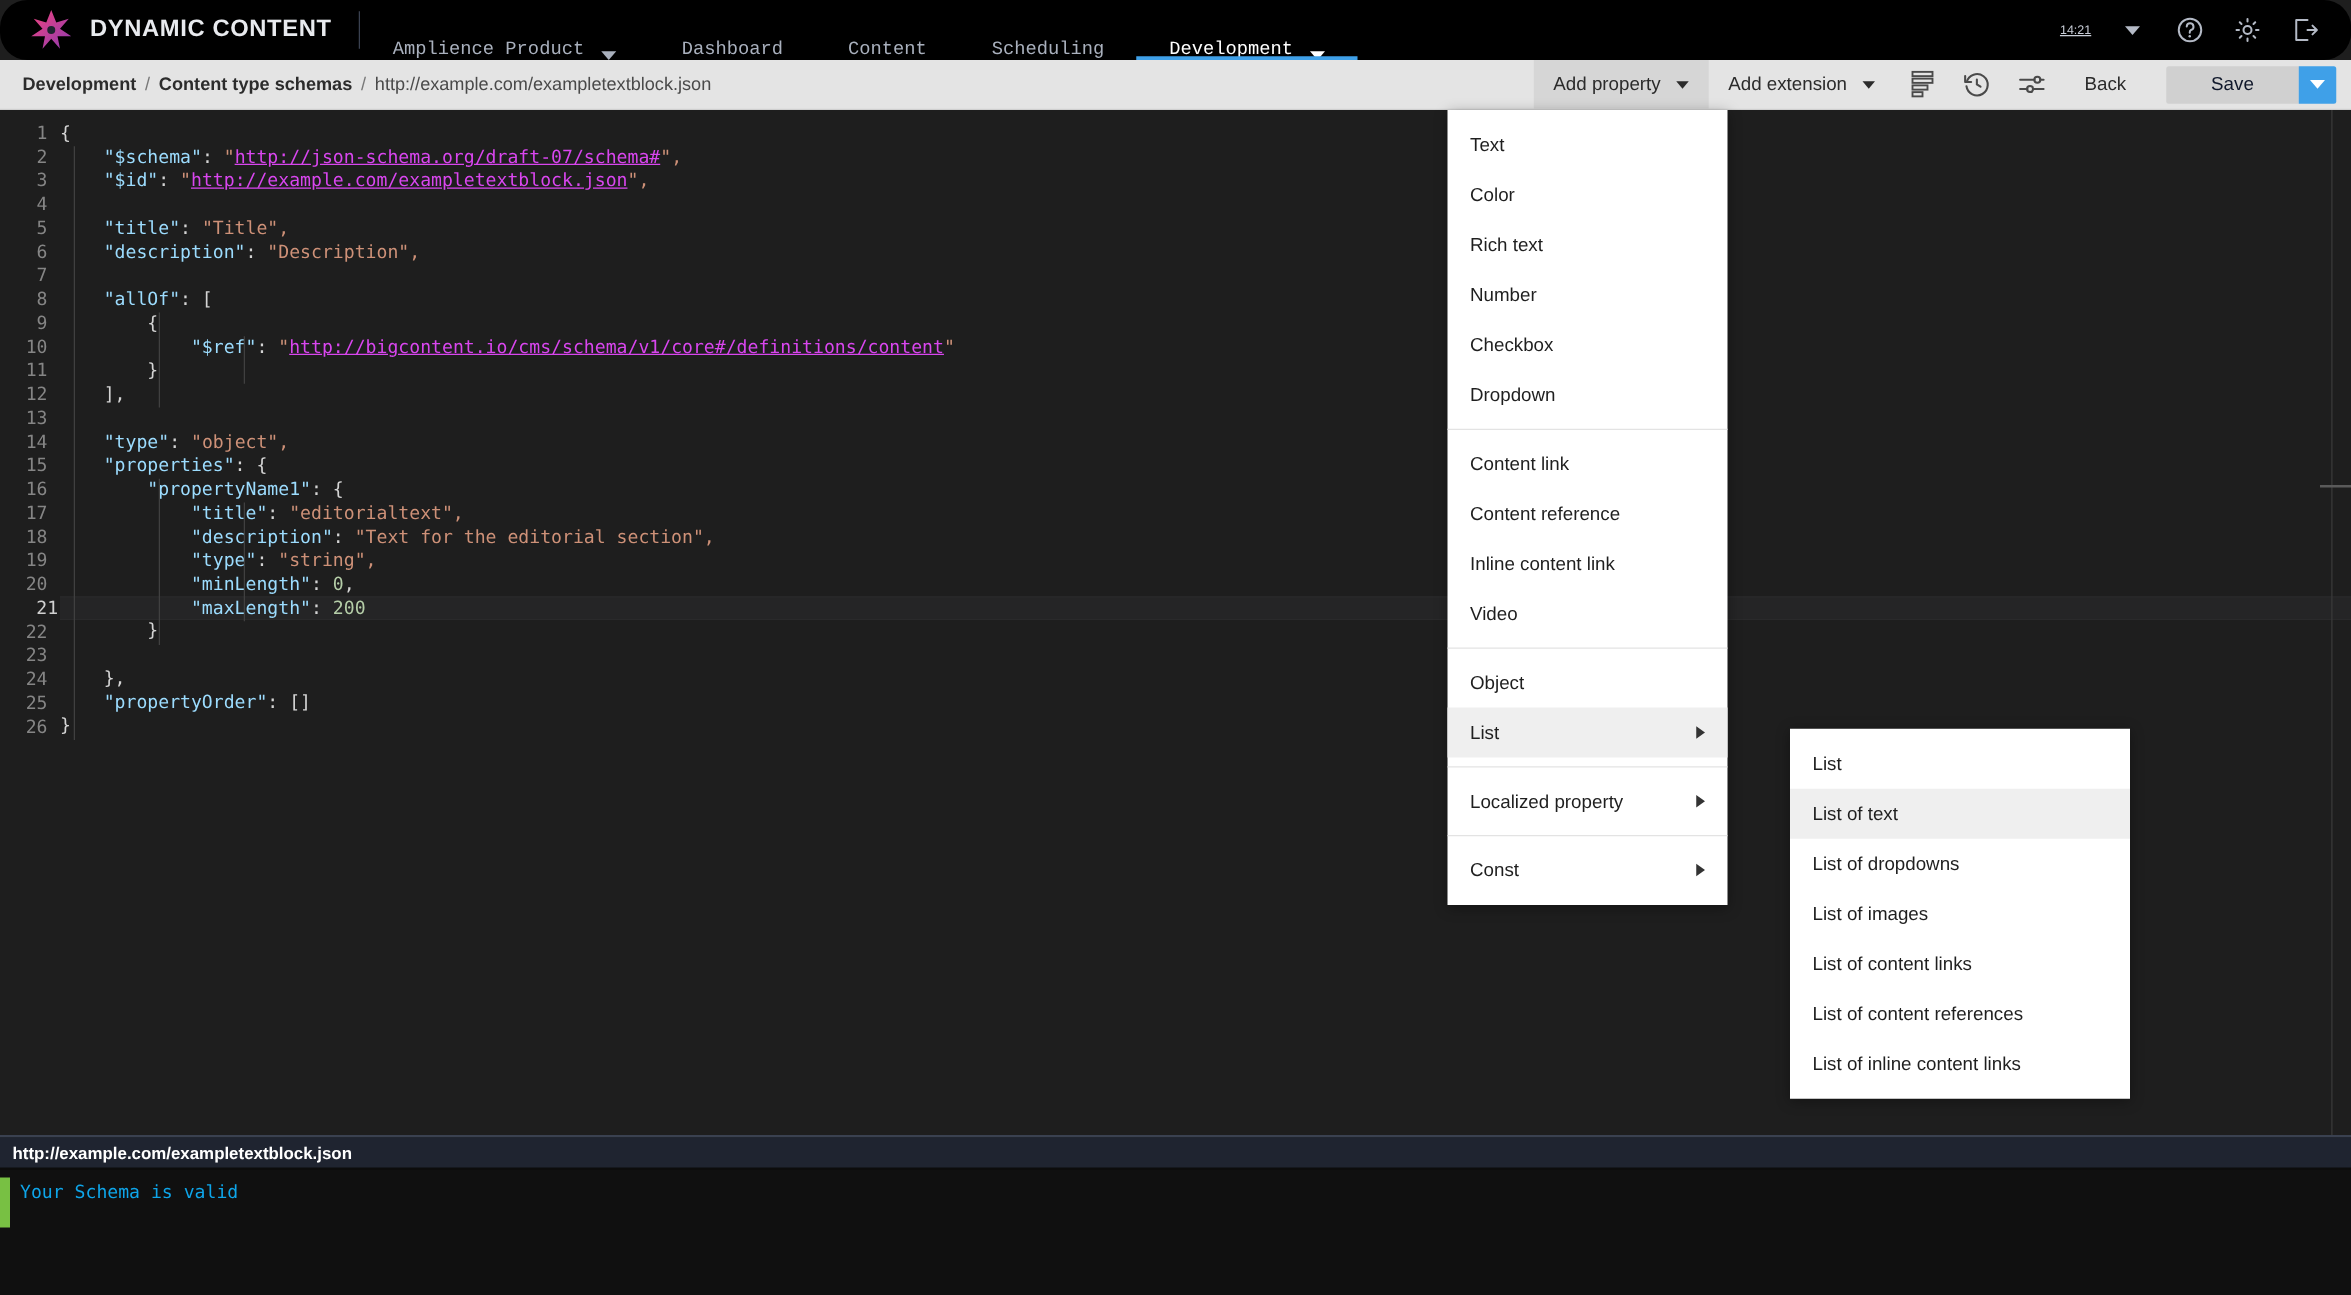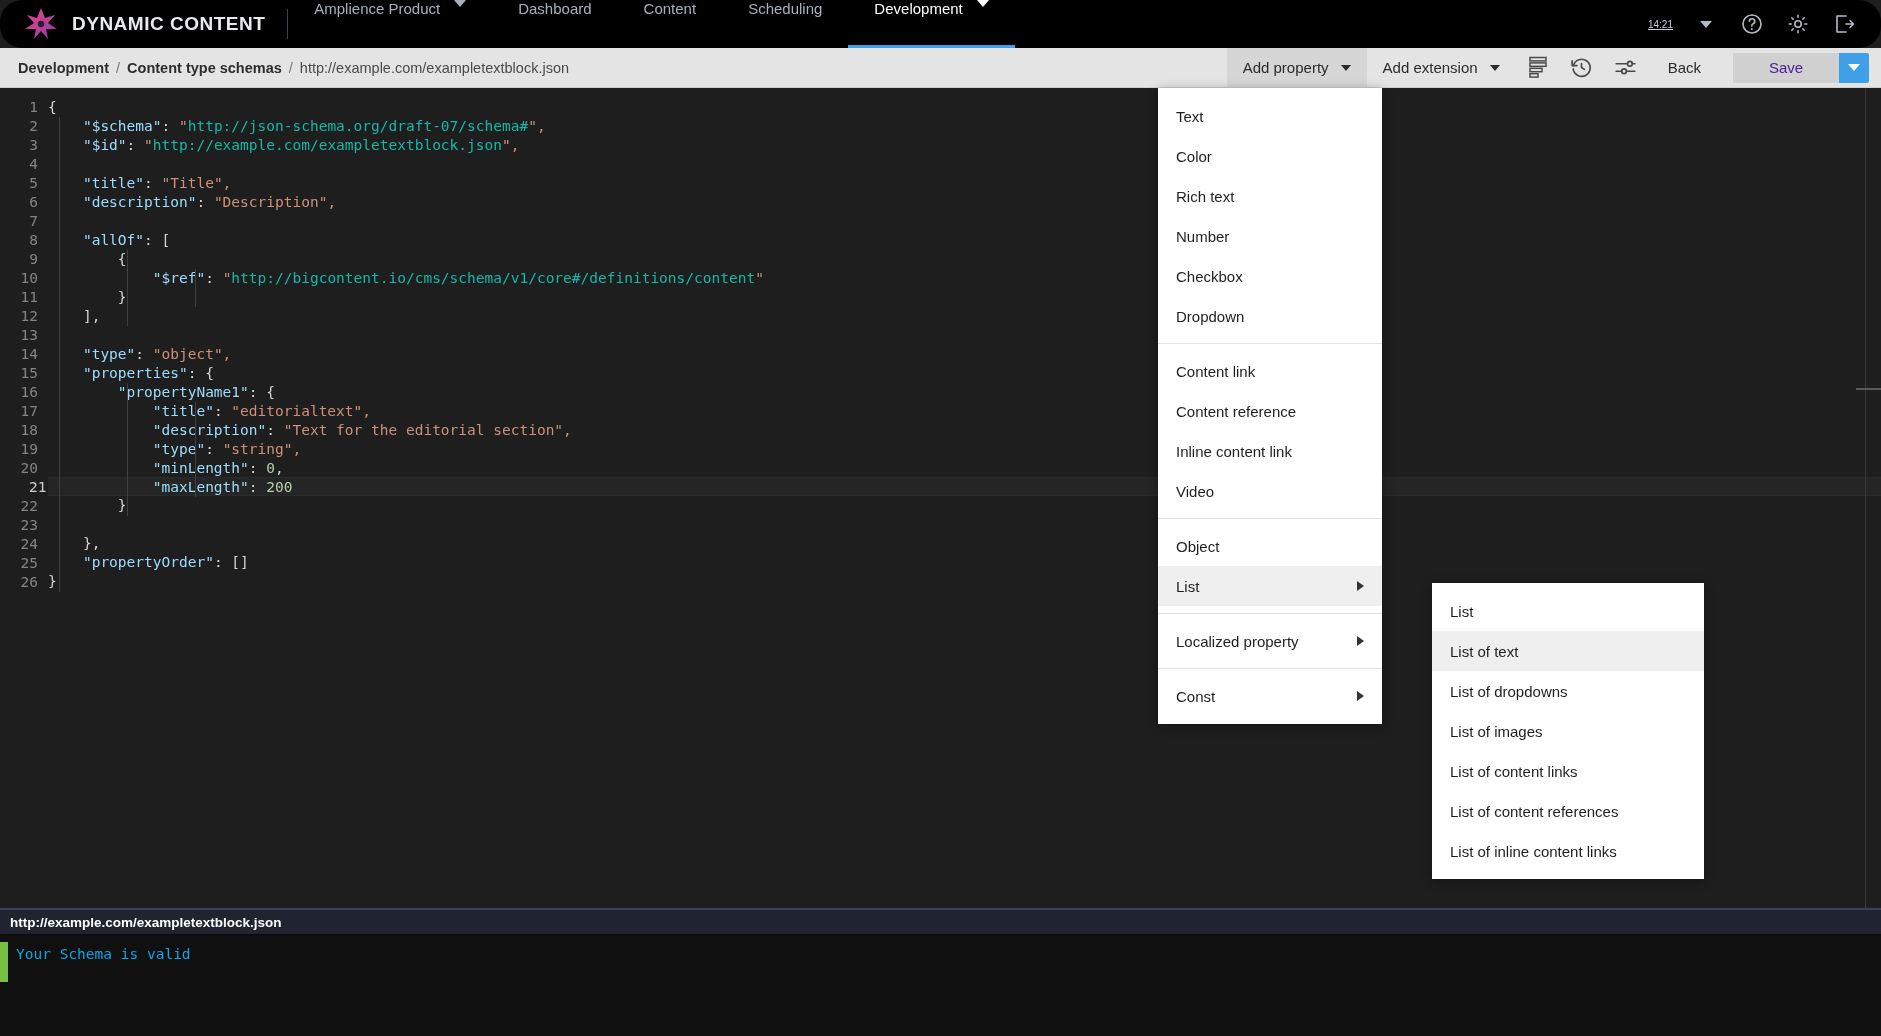--- a/index.html
+++ b/index.html
@@ -23,8 +23,8 @@
   .navsep { width: 1px; background: #3a4150; margin: 9px 0; }
   .navitems { display: flex; align-items: stretch; }
   .navitem {
-    display: flex; align-items: flex-start; padding: 0 26px; font-size: 15px;
-    color: #a9b0bd; position: relative; cursor: pointer; white-space: nowrap;
+    display: flex; align-items: flex-end; padding: 0 26px; font-size: 15px;
+    color: #a9b0bd; position: relative; cursor: pointer; white-space: nowrap; font-family: Liberation Mono, monospace;
   }
   .navitem.active { color: #ffffff; }
   .navitem.active::after {

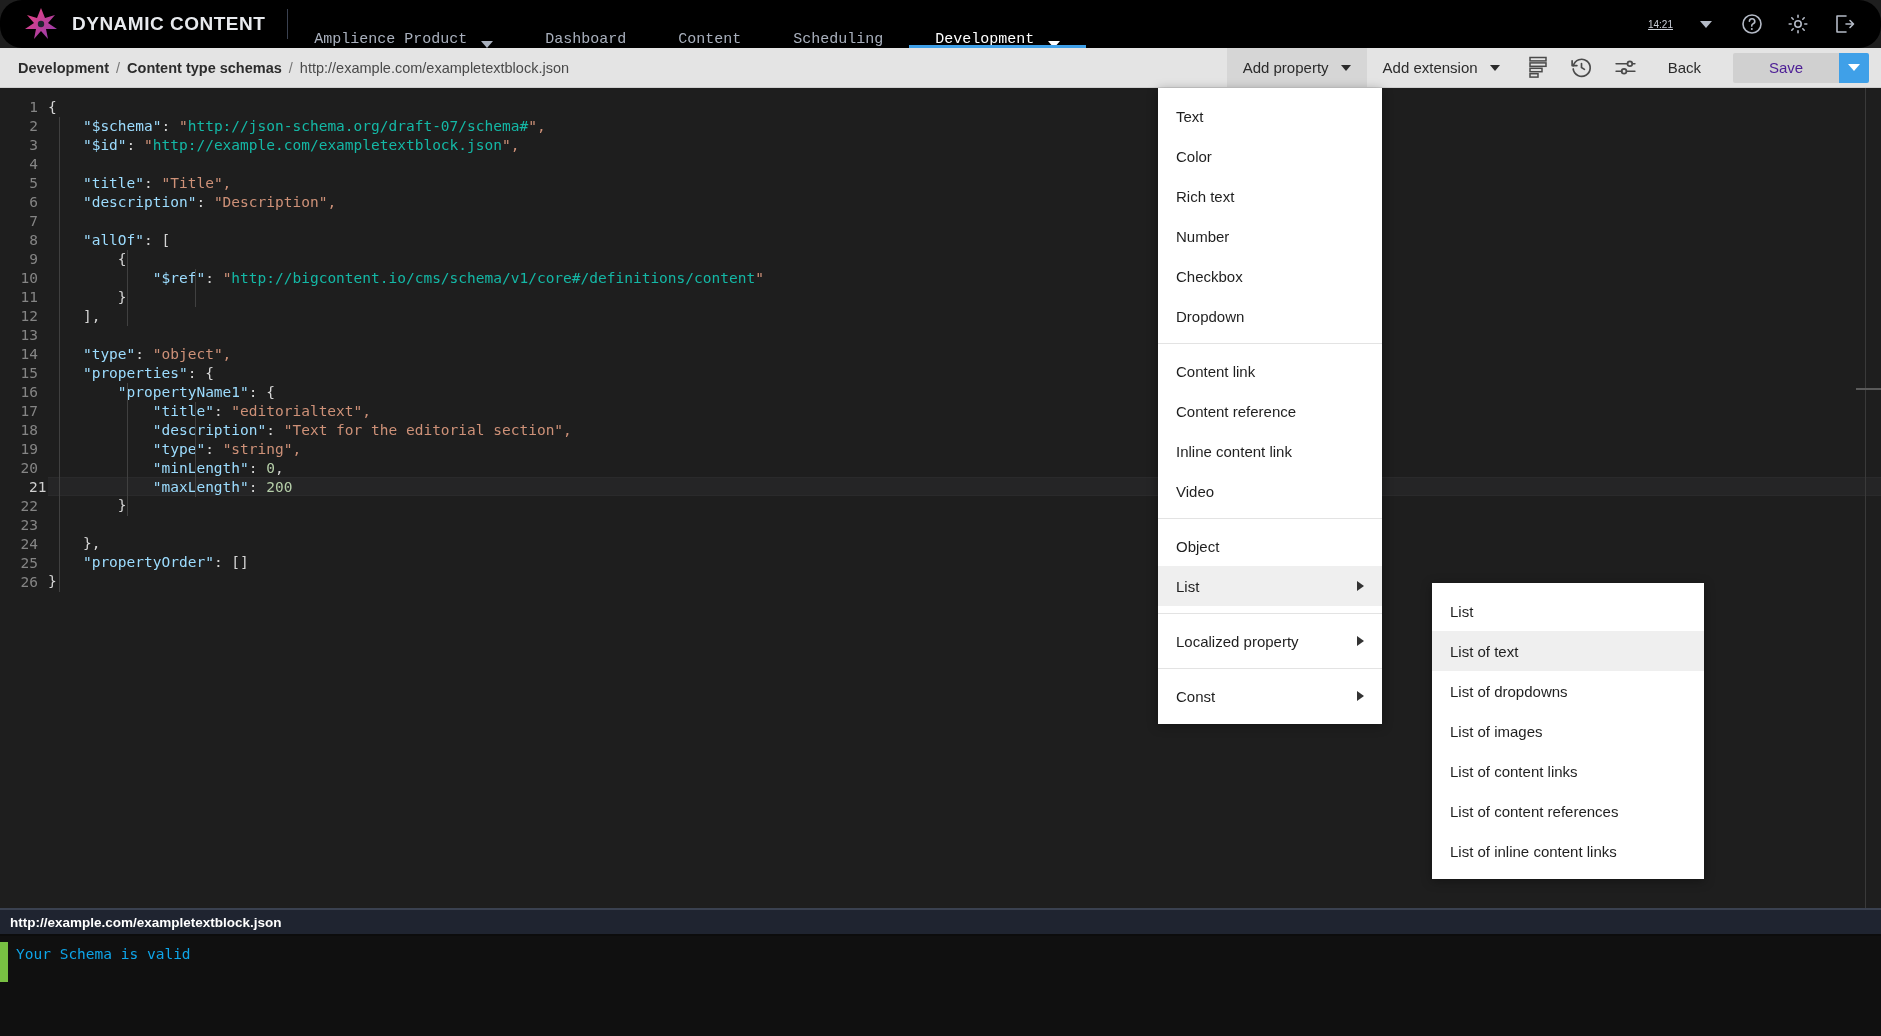--- a/index.html
+++ b/index.html
@@ -71,7 +71,7 @@
   .tb-save {
     display: flex; align-items: center; justify-content: center;
     height: 30px; min-width: 106px; margin-left: 12px;
-    background: #d0d0d0; color: #4c1d95; font-size: 15px;
+    background: #d0d0d0; color: #0f172a; font-size: 15px;
     border-radius: 2px 0 0 2px; cursor: default;
   }
   .tb-save-arrow {

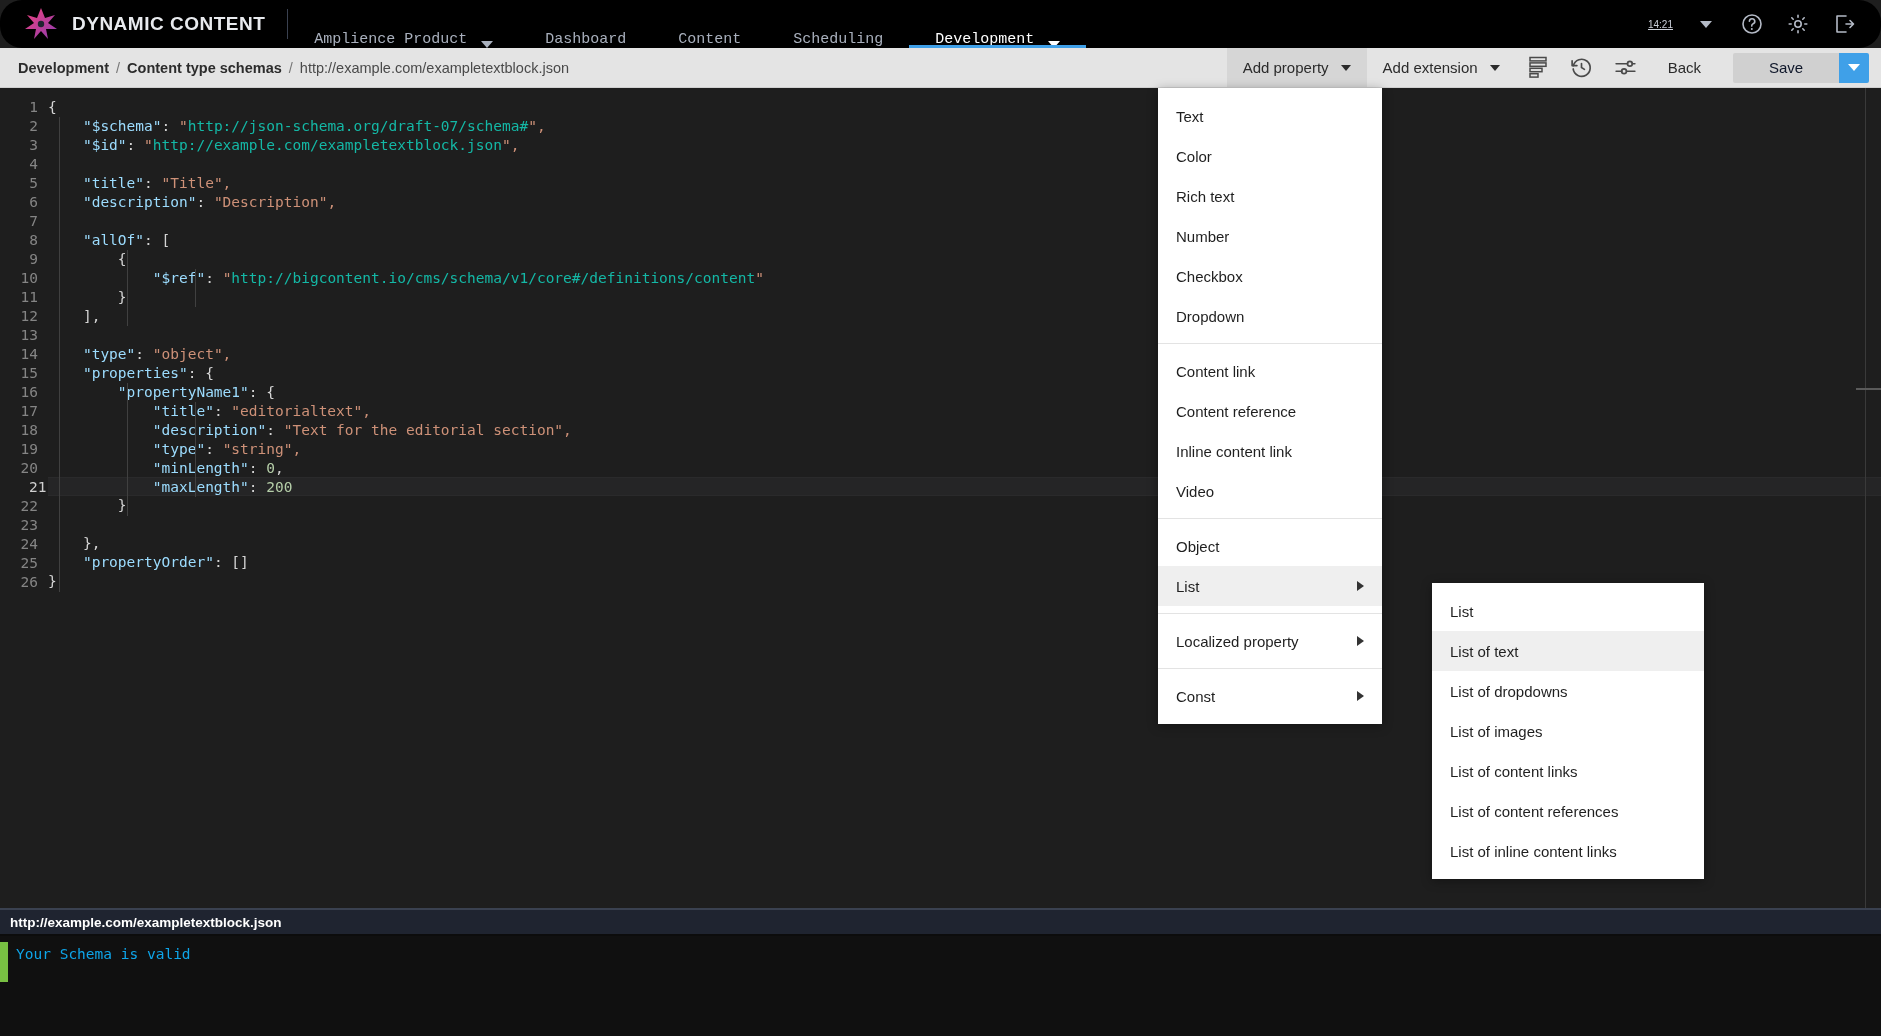--- a/index.html
+++ b/index.html
@@ -109,7 +109,7 @@
   .s { color: #ce9178; }
   .n { color: #b5cea8; }
   .p { color: #d4d4d4; }
-  .u { color: #14b8a6; }
+  .u { color: #d946ef; text-decoration: underline; }
   .vline { position: absolute; top: 0; bottom: 0; width: 1px; background: #3a3a3a; }
   .hmark { position: absolute; height: 2px; background: #5a5a5a; }
 

